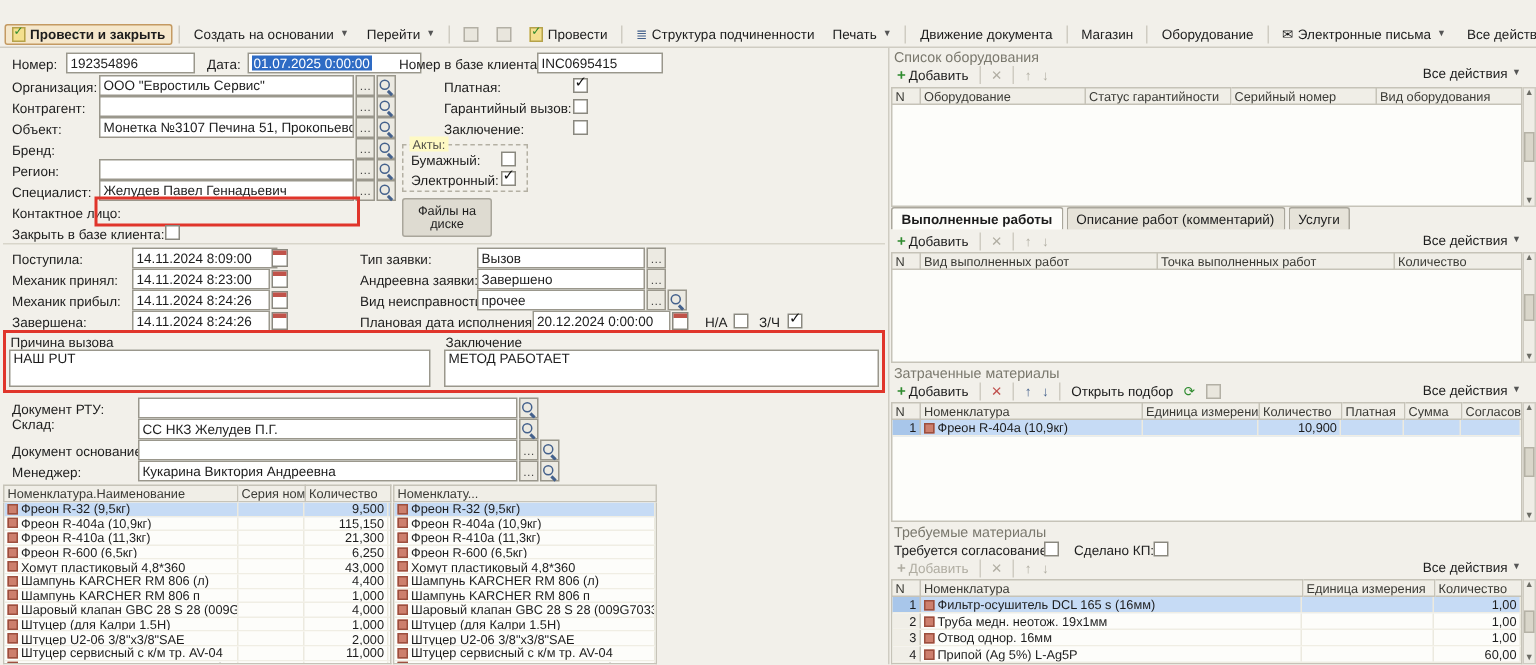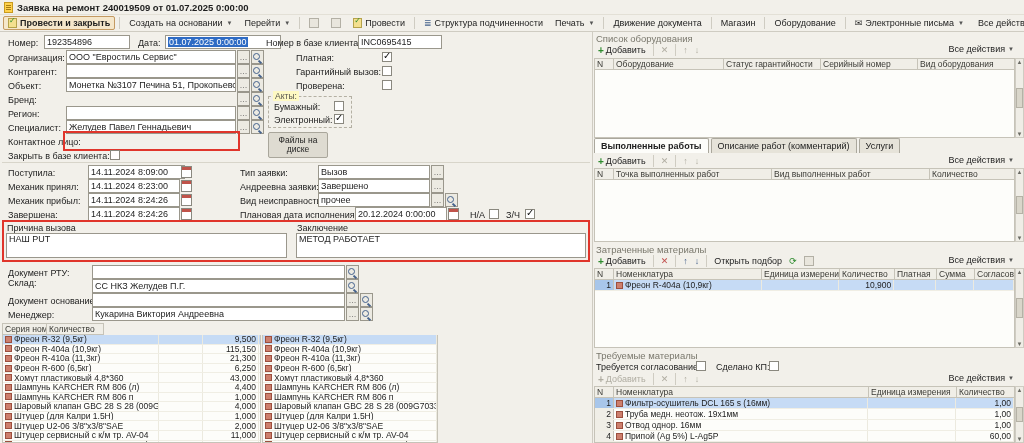--- a/index.html
+++ b/index.html
@@ -71,10 +71,6 @@
 
 <div id="app">
 
-  <div class="titlebar">
-    <span class="ic-doc"></span>
-    <span style="font-weight:bold">Заявка на ремонт 240019509 от 01.07.2025 0:00:00</span>
-  </div>
 
   <div class="toolbar">
     <div class="tbtn emph">

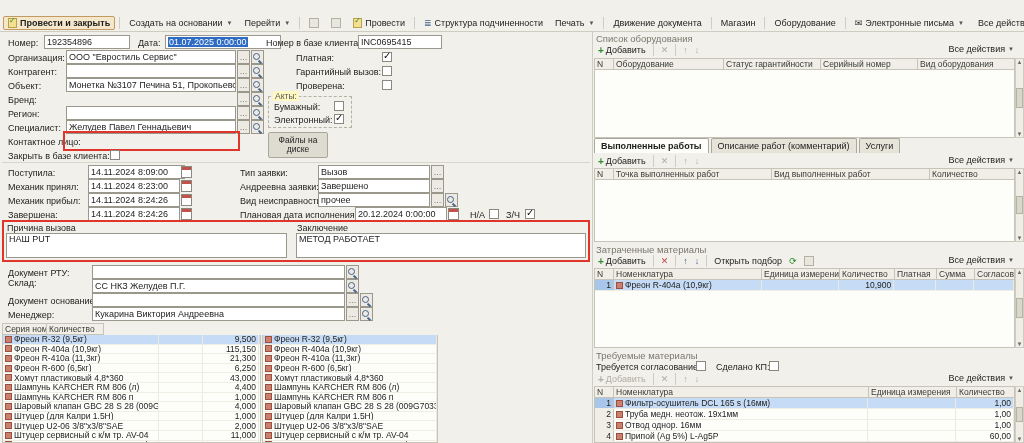--- a/index.html
+++ b/index.html
@@ -192,7 +192,7 @@
     <span class="chk checked" style="position:absolute;left:382px;top:20px"></span>
     <span class="lb" style="left:296px;top:35px">Гарантийный вызов:</span>
     <span class="chk" style="position:absolute;left:382px;top:34px"></span>
-    <span class="lb" style="left:296px;top:49px">Проверена:</span>
+    <span class="lb" style="left:296px;top:49px">Заключение:</span>
     <span class="chk" style="position:absolute;left:382px;top:48px"></span>
 
     <div class="grp" style="left:268px;top:64px;width:84px;height:32px">

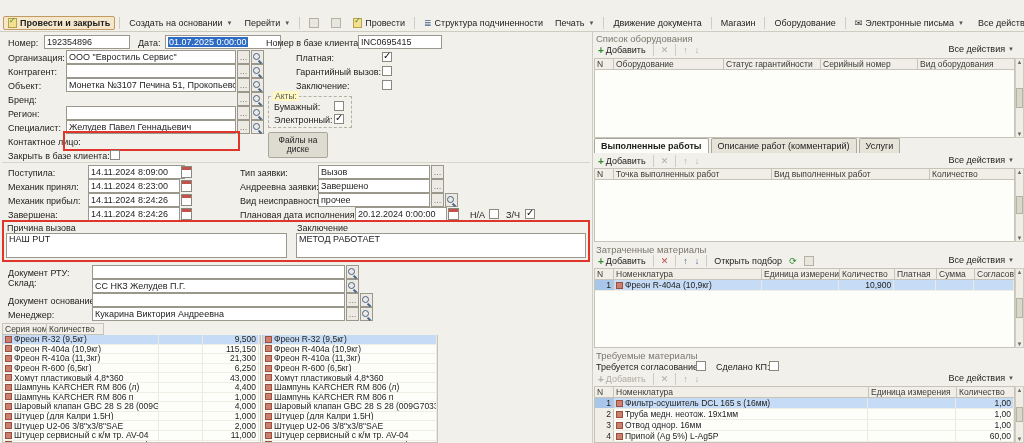--- a/index.html
+++ b/index.html
@@ -524,8 +524,8 @@
     </div>
     <div class="abs hrow" style="left:0;top:136px;width:421px;height:12px">
       <div class="hc" style="width:20px">N</div>
+      <div class="hc" style="width:158px">Вид выполненных работ</div>
       <div class="hc" style="width:158px">Точка выполненных работ</div>
-      <div class="hc" style="width:158px">Вид выполненных работ</div>
       <div class="hc" style="width:85px">Количество</div>
     </div>
     <div class="body" style="left:0;top:148px;width:421px;height:62px"></div>

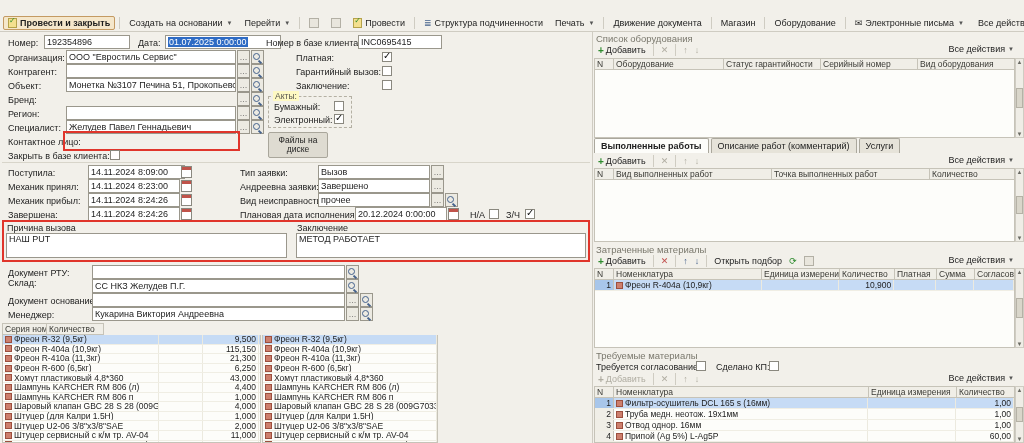--- a/index.html
+++ b/index.html
@@ -279,6 +279,7 @@
       </div>
 
     <div class="abs hrow" style="left:2px;top:291px;width:259px;height:12px">
+      <div class="hc" style="width:157px">Номенклатура.Наименование</div>
       <div class="hc" style="width:45px">Серия номен...</div>
       <div class="hc" style="width:57px">Количество</div>
     </div>

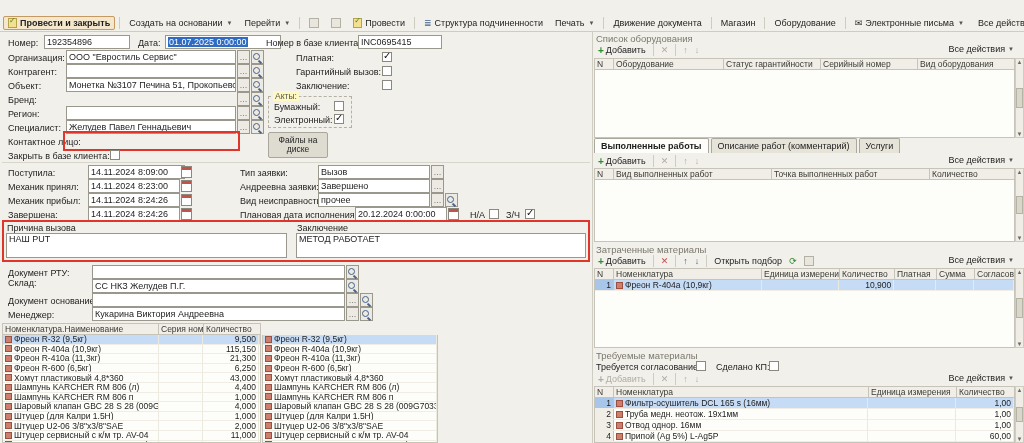--- a/index.html
+++ b/index.html
@@ -382,6 +382,9 @@
         </div>
     </div>
 
+    <div class="abs hrow" style="left:262px;top:291px;width:176px;height:12px">
+      <div class="hc" style="width:176px">Номенклату...</div>
+    </div>
     <div class="abs" style="left:262px;top:303px;width:176px;height:108px;background:#fdfdfa;border:1px solid #c6c3b8;border-top:none;overflow:hidden">
       <div class="drow sel" style="height:9.6px">
           <div class="rc" style="width:175px">

